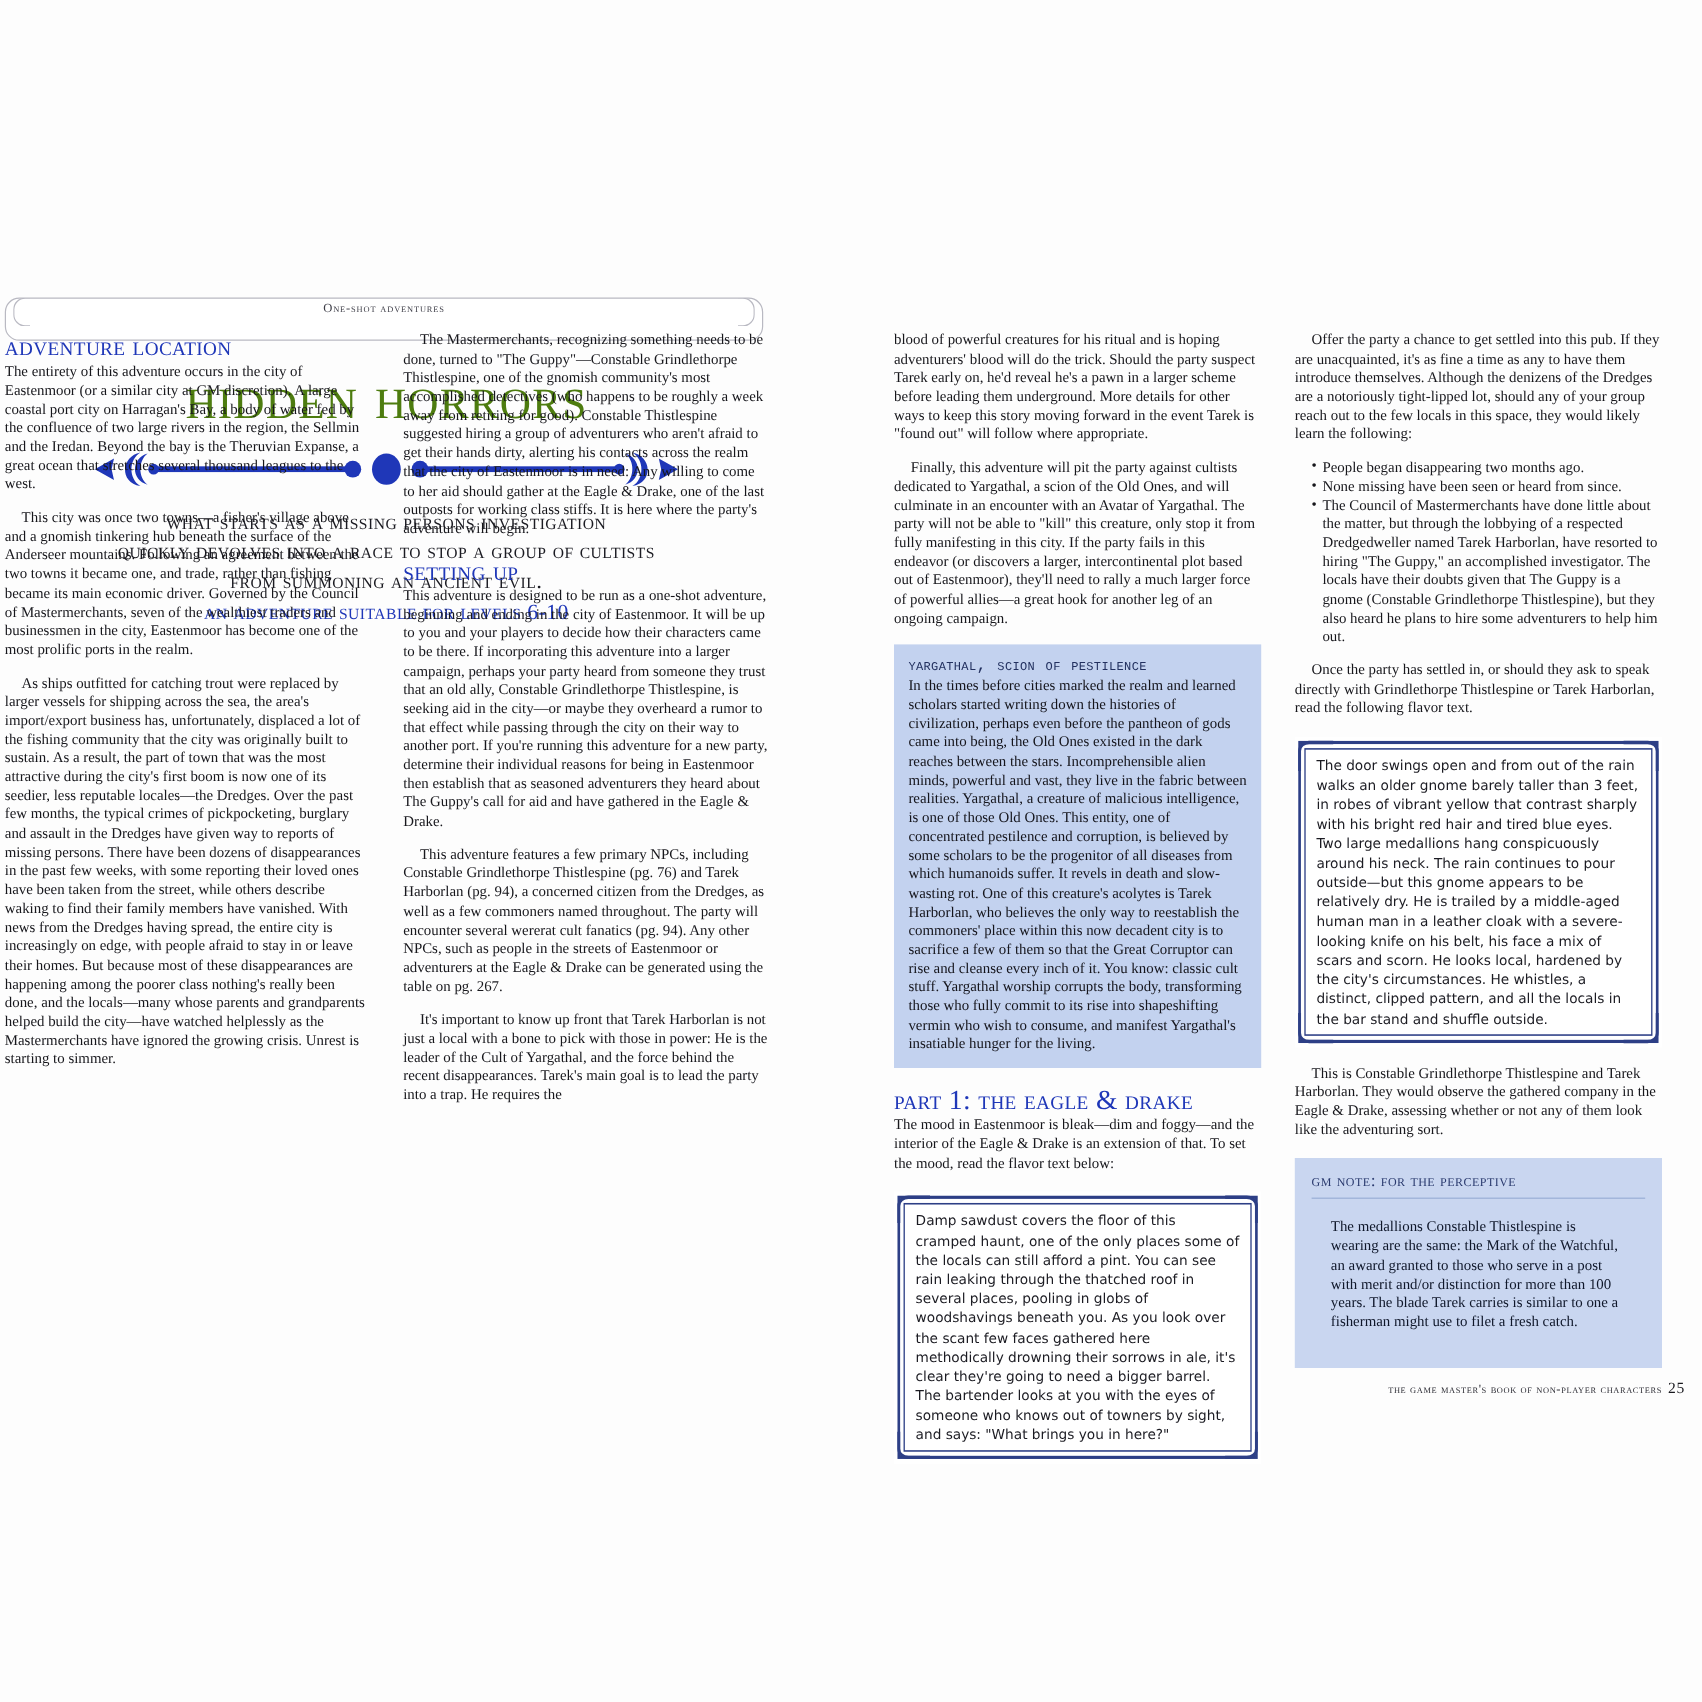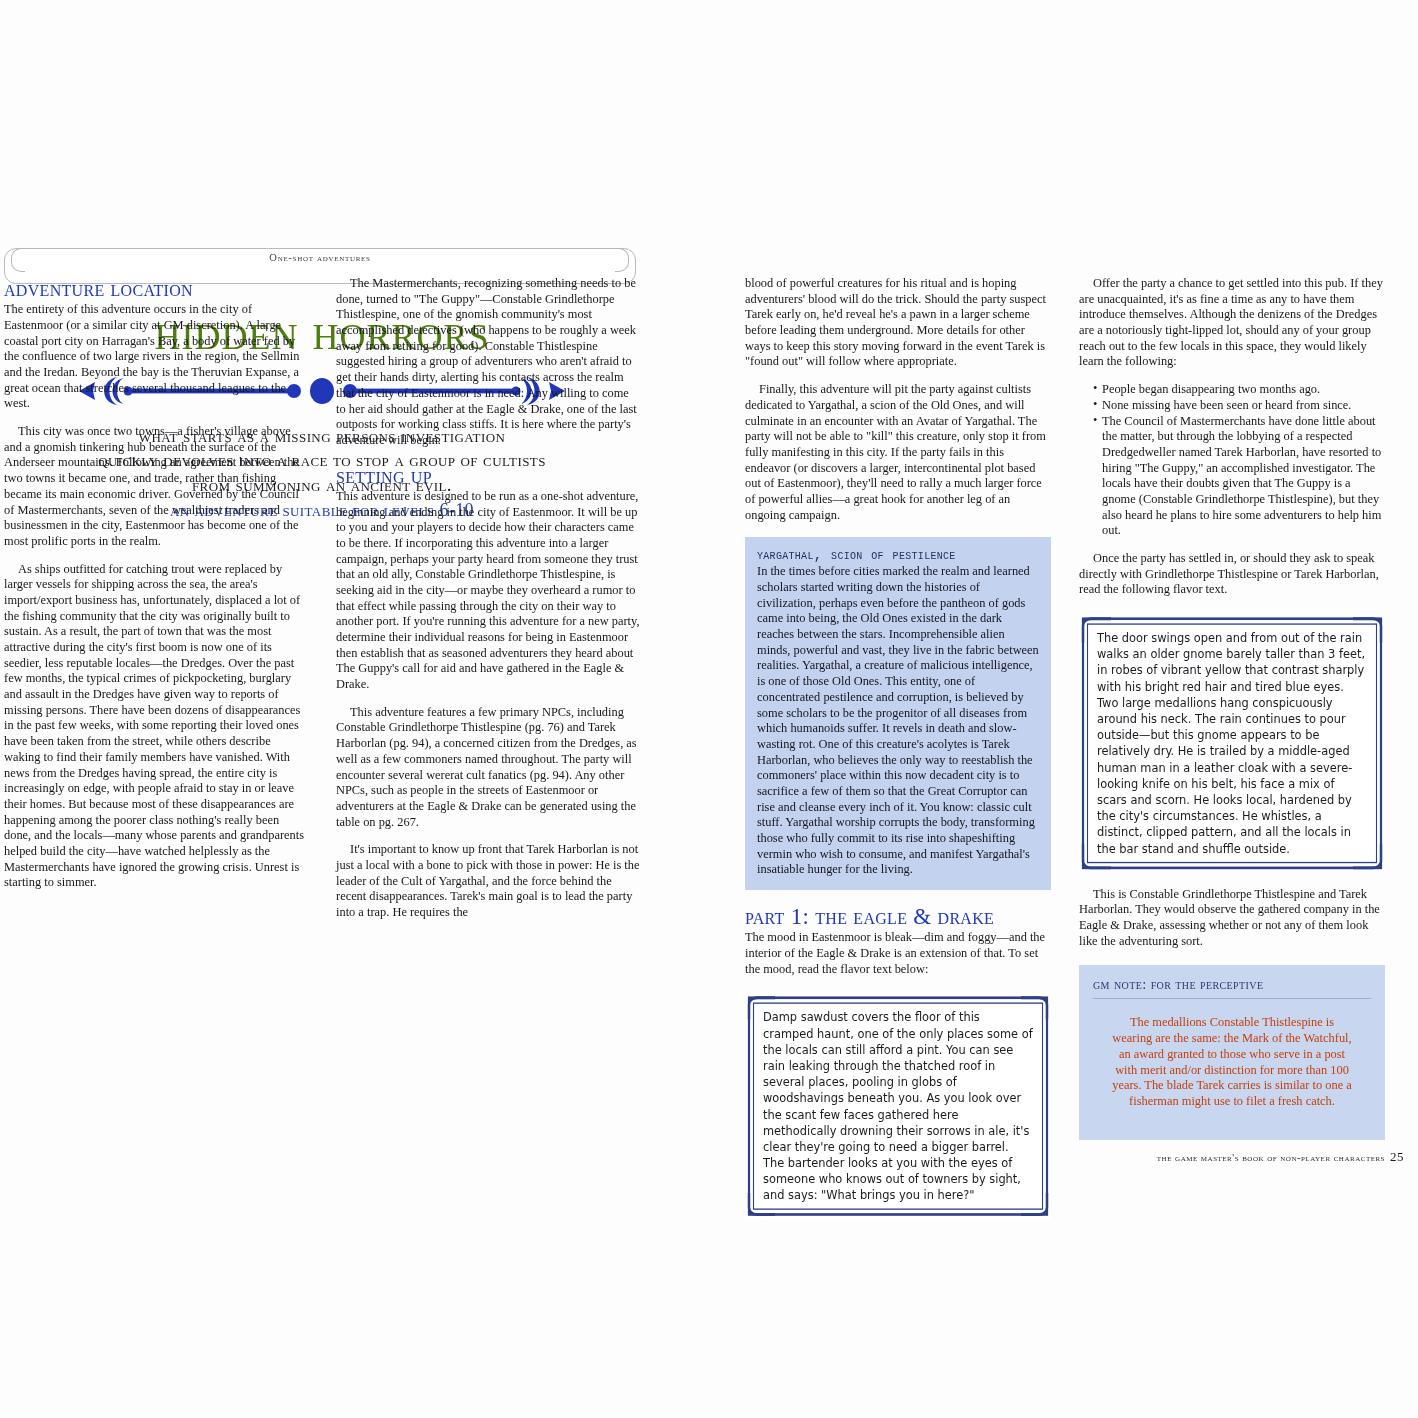--- a/index.html
+++ b/index.html
@@ -226,9 +226,8 @@
   .gm-body {
     font-size: 12.4px;
     line-height: 1.265;
-    color: #c2410c;
+    color: #0f172a;
     margin: 16px;
-    text-align: center;
   }
 
   

